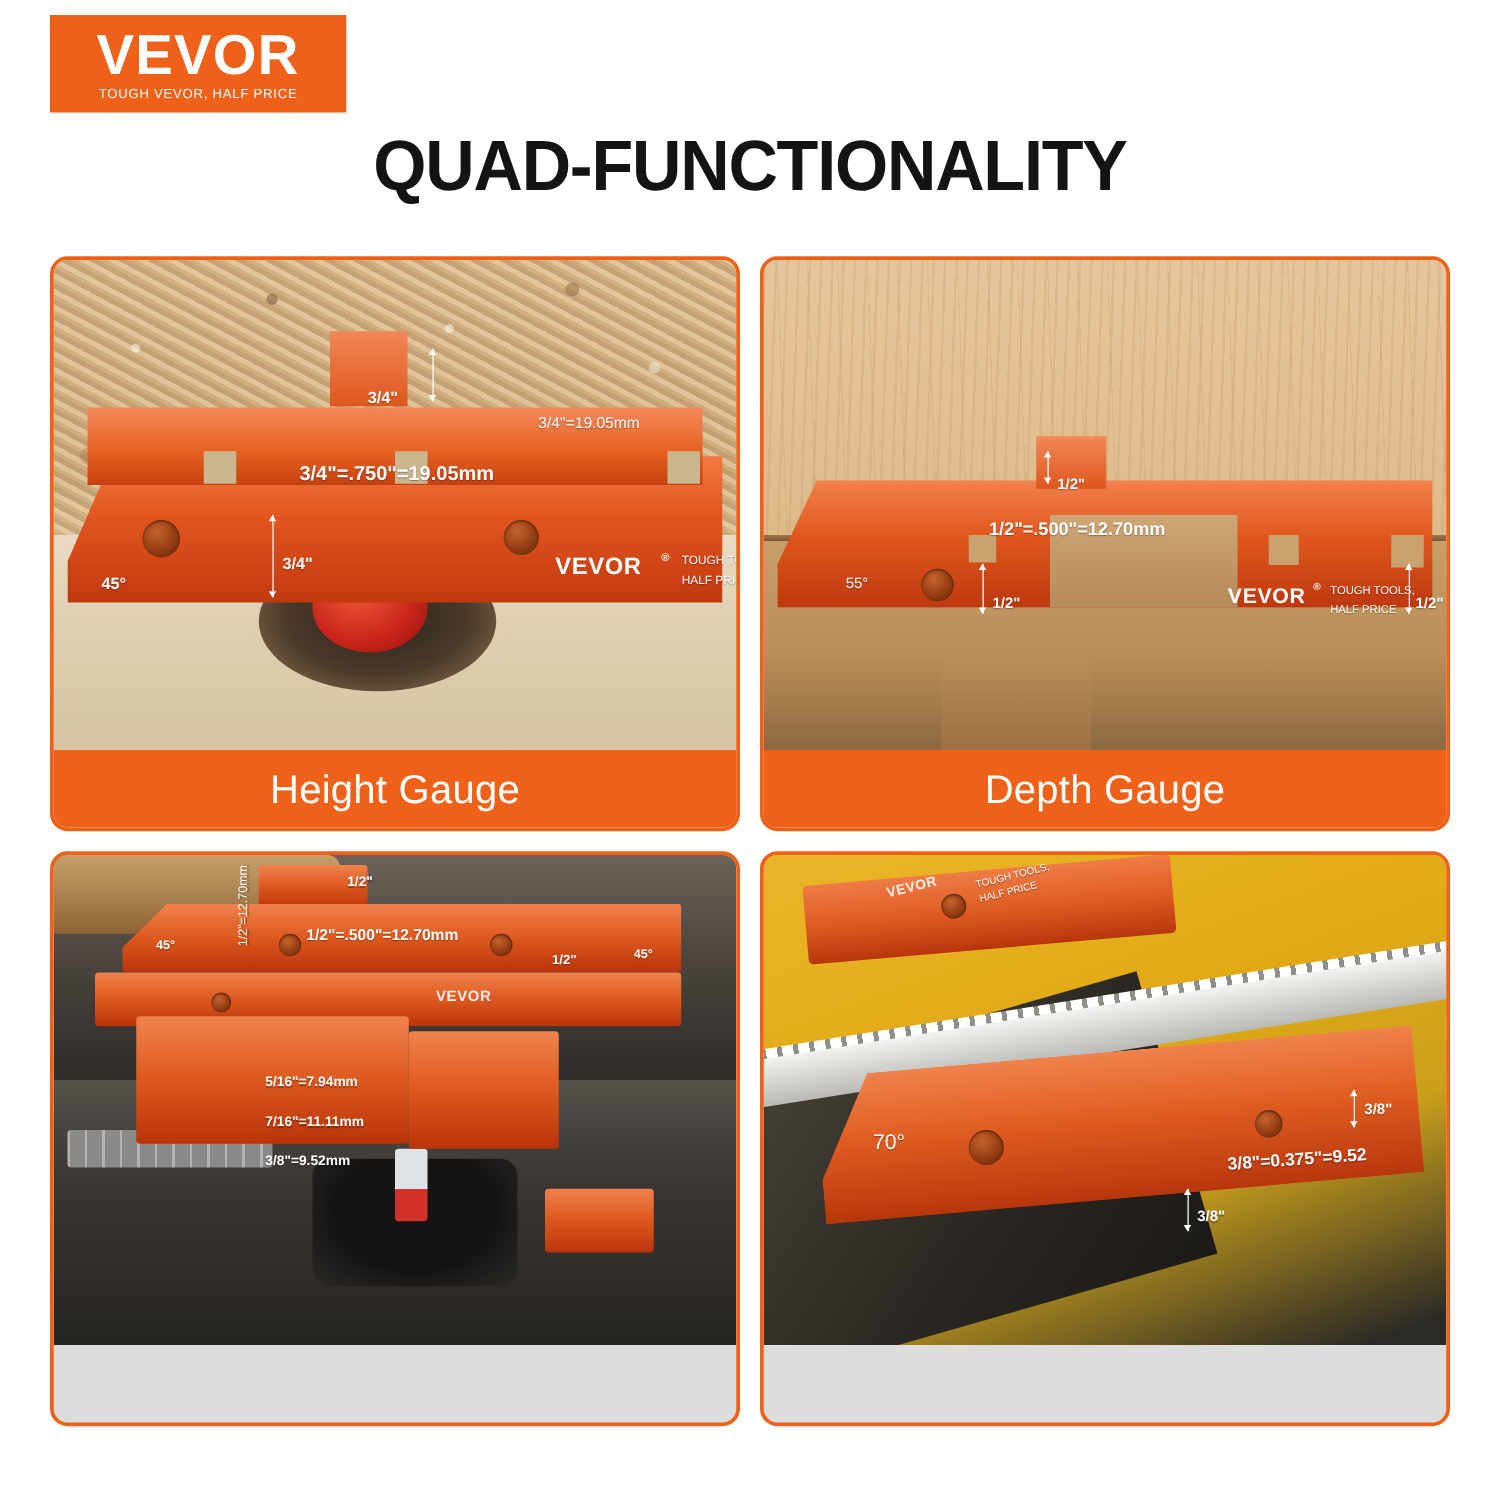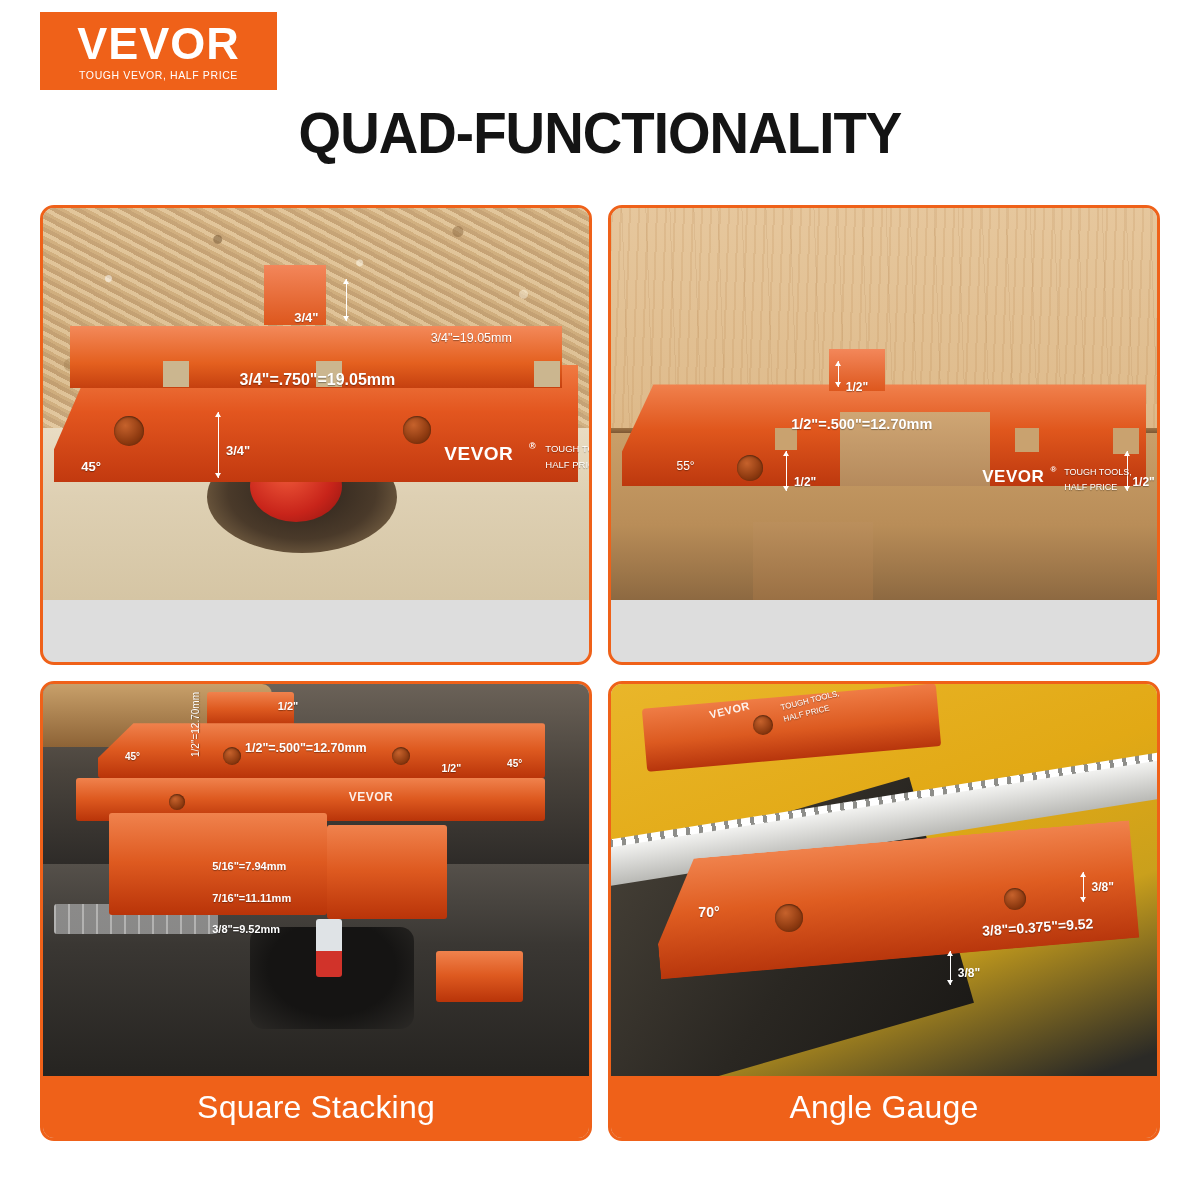--- a/index.html
+++ b/index.html
@@ -292,6 +292,7 @@
       <div class="eng" style="left:92%;top:60%;font-size:9.5px;">TOUGH TOOLS,</div>
       <div class="eng" style="left:92%;top:64%;font-size:9.5px;">HALF PRICE</div>
     </div>
+    <div class="caption">Height Gauge</div>
   </div>
 
   <div class="card">

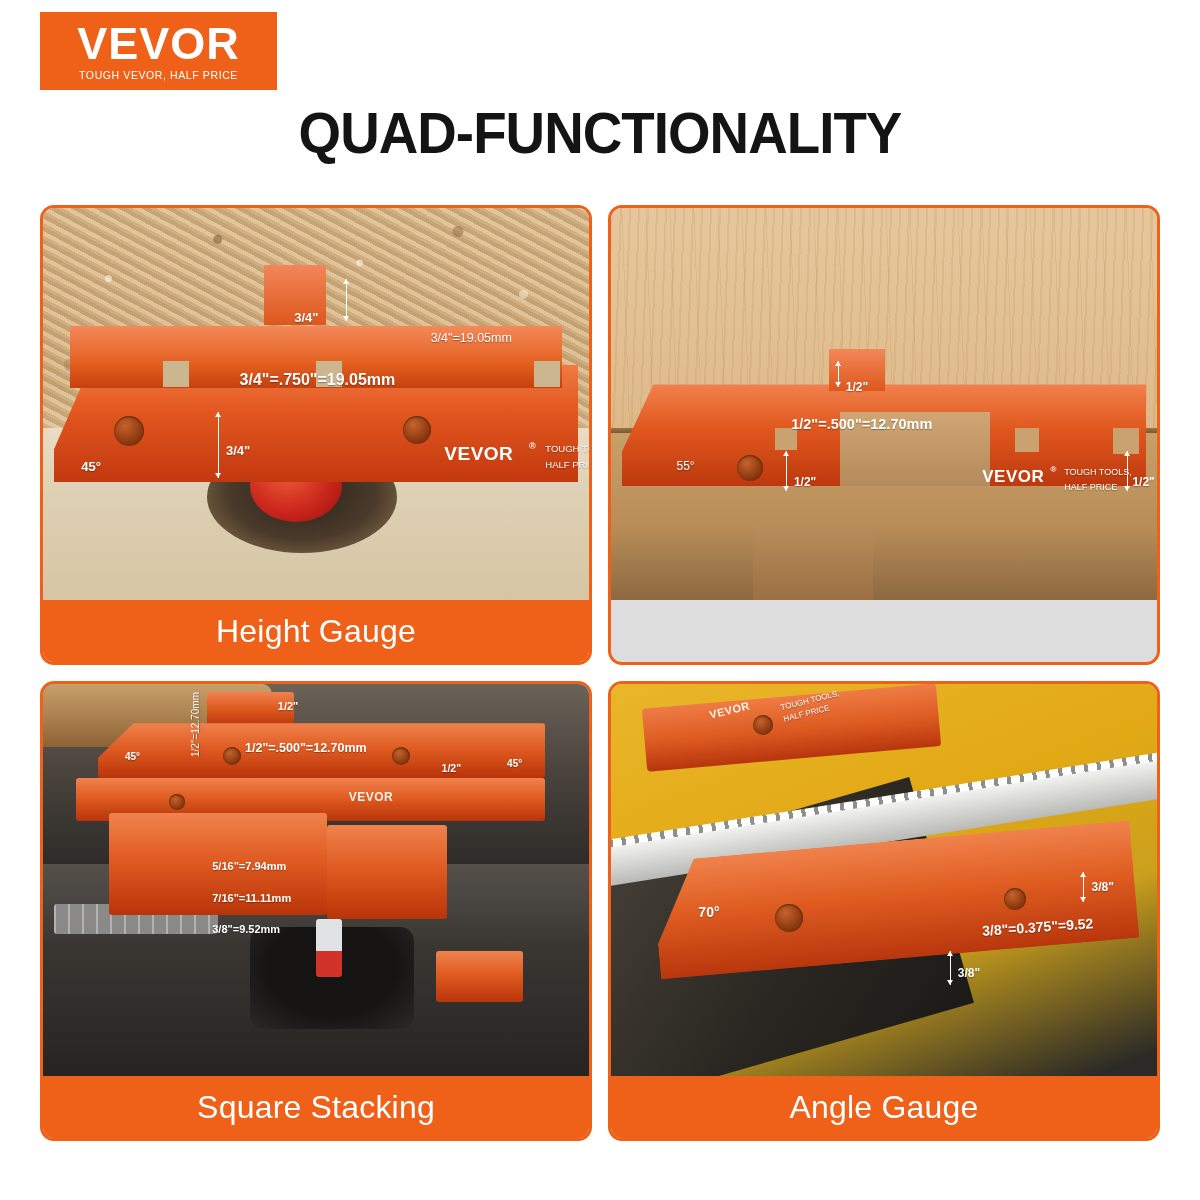--- a/index.html
+++ b/index.html
@@ -327,6 +327,7 @@
       <div class="eng" style="left:83%;top:66%;font-size:9px;">TOUGH TOOLS,</div>
       <div class="eng" style="left:83%;top:70%;font-size:9px;">HALF PRICE</div>
     </div>
+    <div class="caption">Depth Gauge</div>
   </div>
 
   <div class="card">

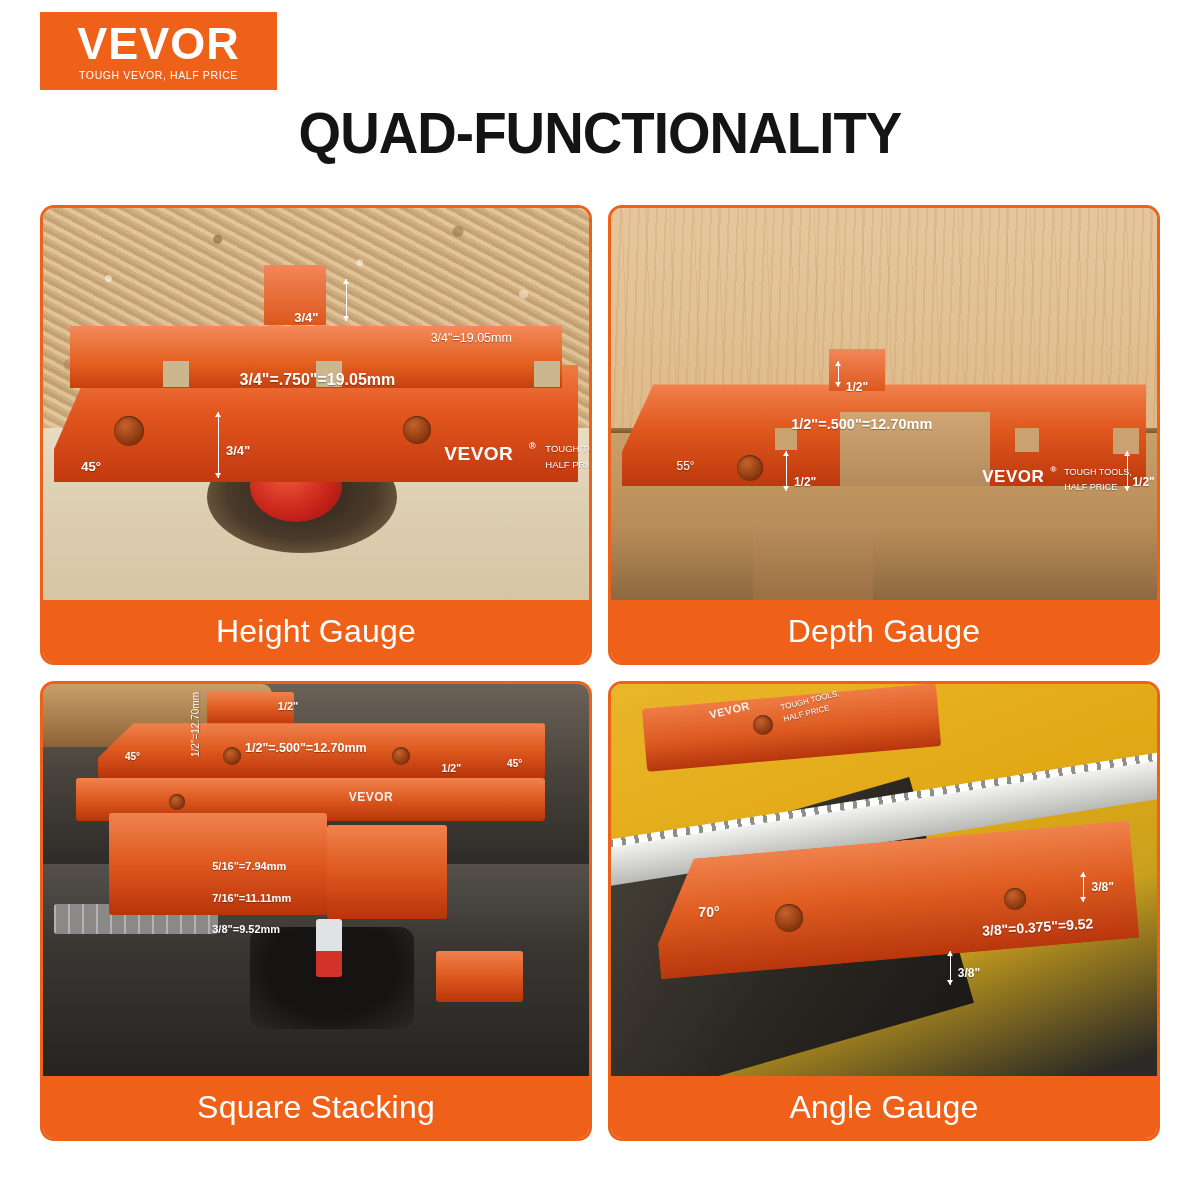--- a/index.html
+++ b/index.html
@@ -386,7 +386,7 @@
       <div class="eng" style="left:88%;top:50%;font-size:12px;font-weight:bold;">3/8"</div>
       <div class="eng" style="left:63.5%;top:72%;font-size:12px;font-weight:bold;">3/8"</div>
       <div class="eng" style="left:68%;top:60%;font-size:14px;font-weight:bold;transform:rotate(-4deg);">3/8"=0.375"=9.52</div>
-      <div class="eng" style="left:16%;top:56%;font-size:14px;font-weight:bold;">70°</div>
+      <div class="eng" style="left:16%;top:56%;font-size:17px;font-weight:normal;">70°</div>
 
       <div class="brandmini" style="left:18%;top:5%;font-size:11px;opacity:.9;transform:rotate(-14deg);">VEVOR</div>
       <div class="eng" style="left:31%;top:3%;font-size:8px;transform:rotate(-14deg);">TOUGH TOOLS,</div>

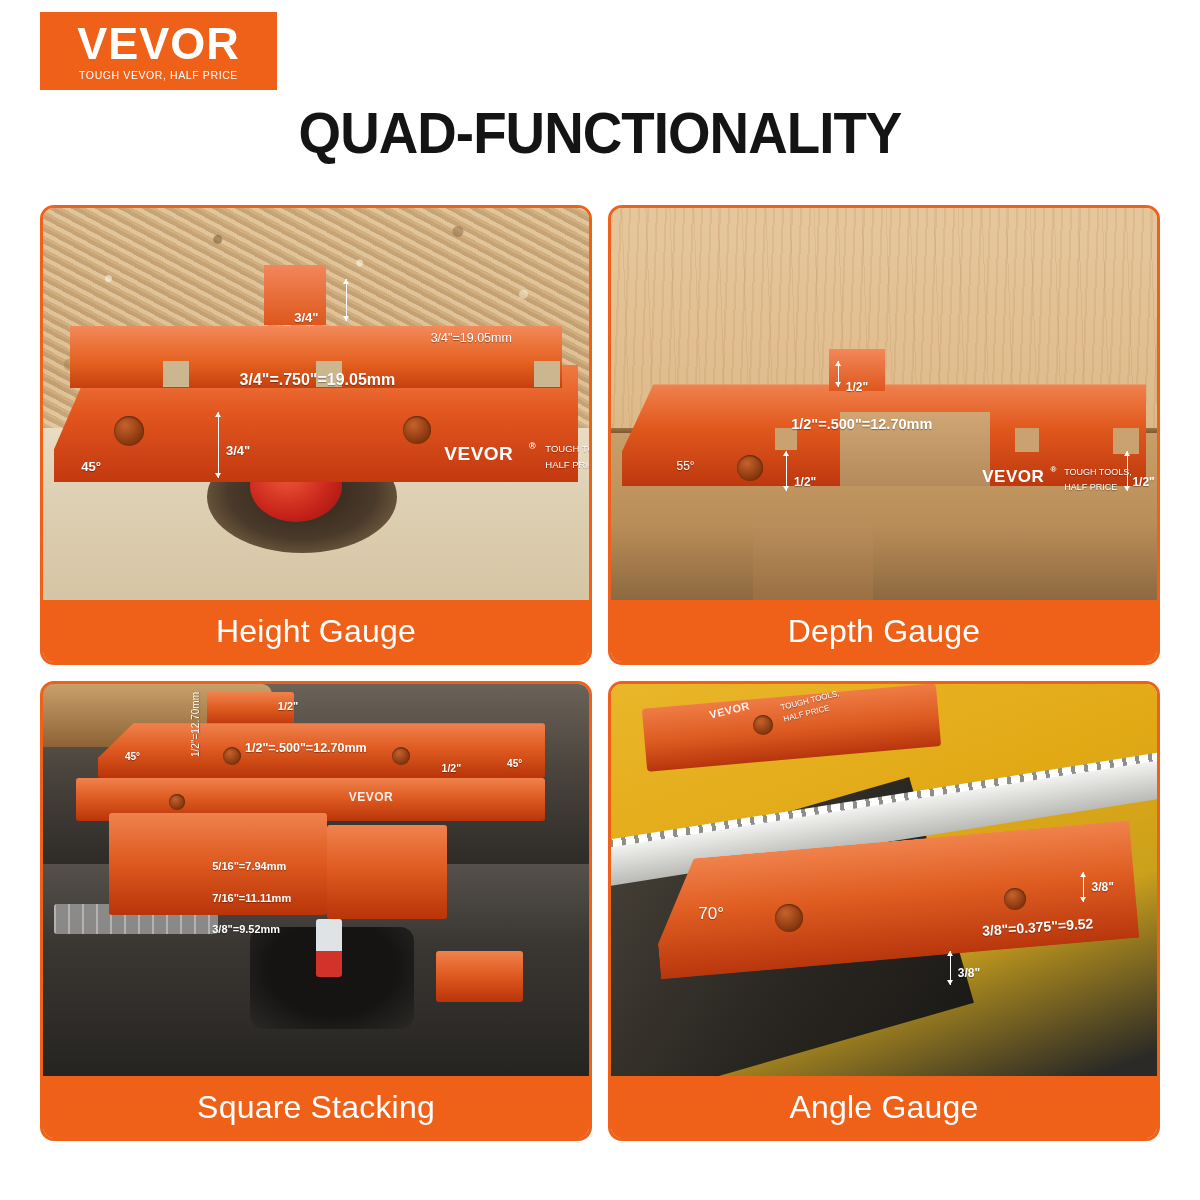--- a/index.html
+++ b/index.html
@@ -363,7 +363,6 @@
 
       <div class="brandmini" style="left:56%;top:27%;font-size:12px;opacity:.9;">VEVOR</div>
     </div>
-    <div class="caption">Square Stacking</div>
   </div>
 
   <div class="card">

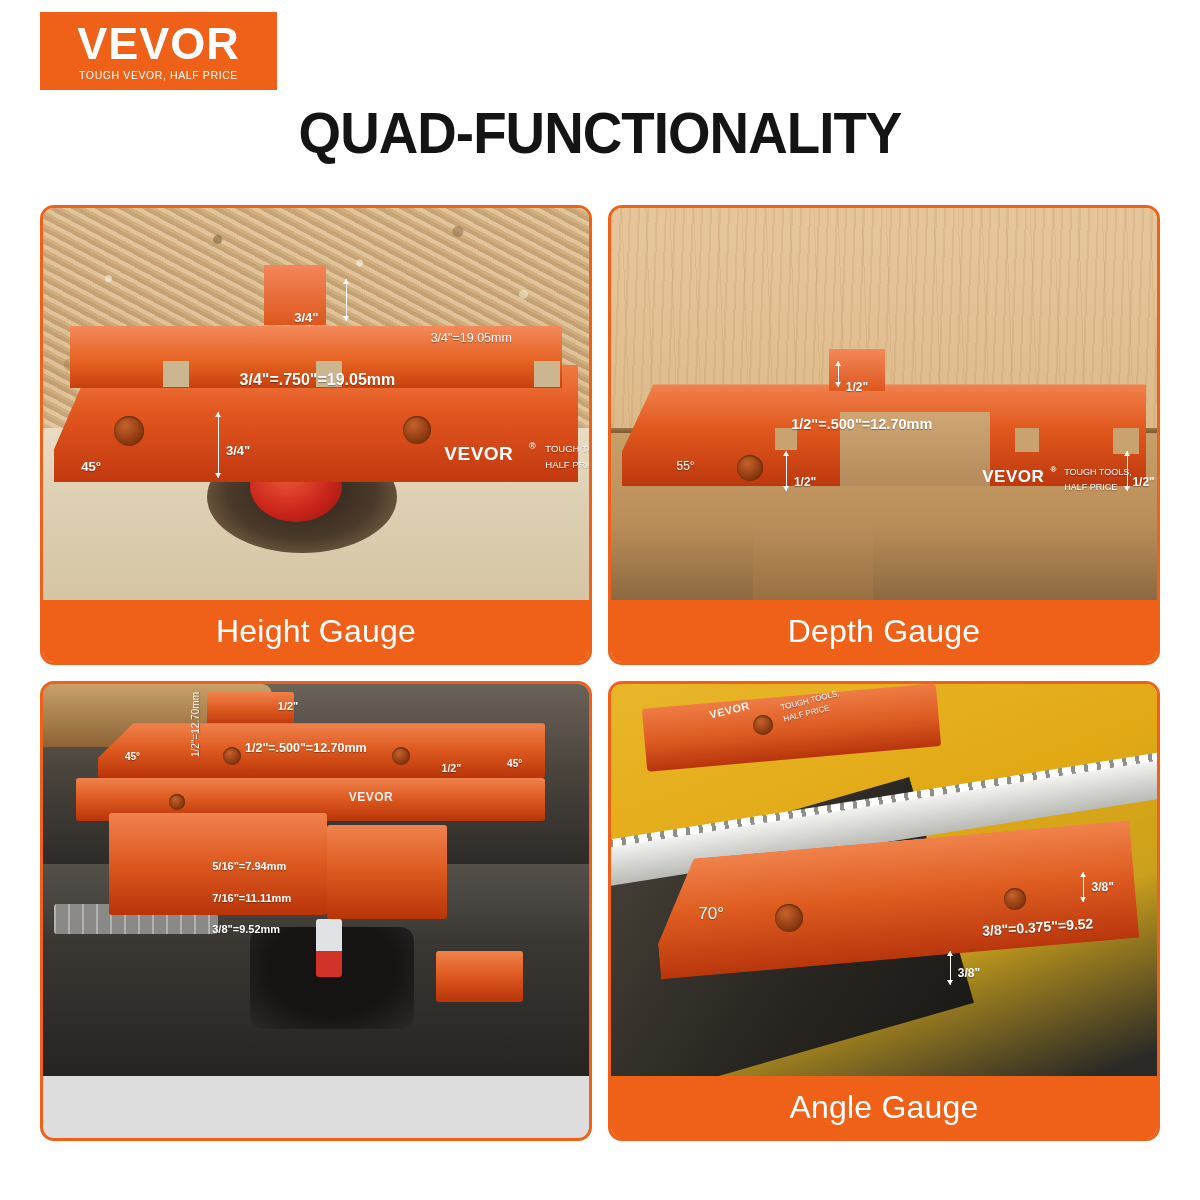--- a/index.html
+++ b/index.html
@@ -391,7 +391,6 @@
       <div class="eng" style="left:31%;top:3%;font-size:8px;transform:rotate(-14deg);">TOUGH TOOLS,</div>
       <div class="eng" style="left:31.5%;top:6.5%;font-size:8px;transform:rotate(-14deg);">HALF PRICE</div>
     </div>
-    <div class="caption">Angle Gauge</div>
   </div>
 
 </div>

